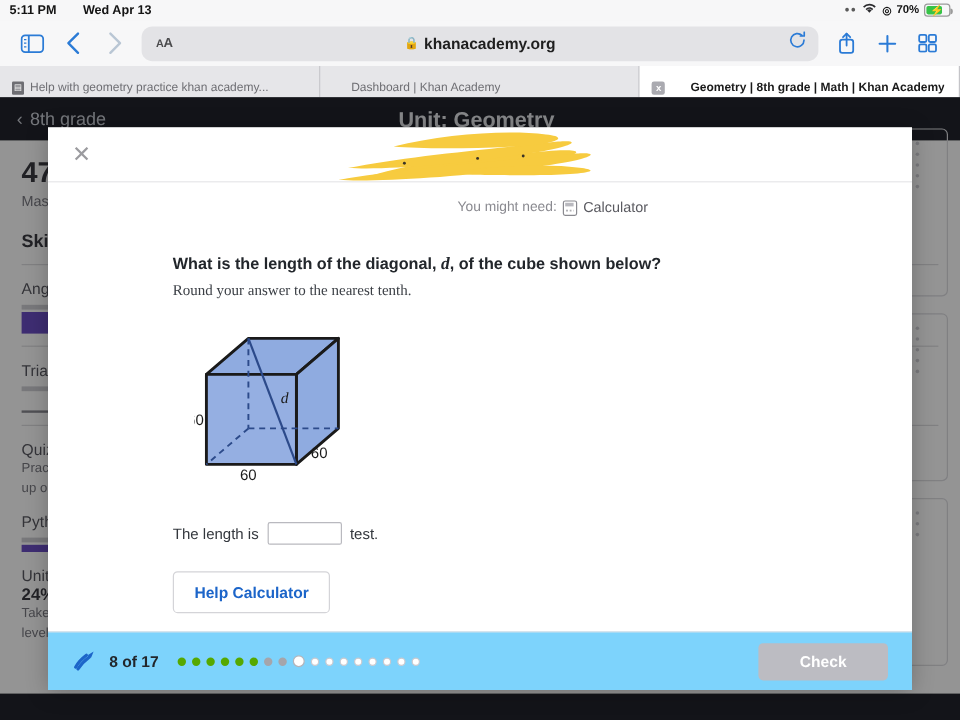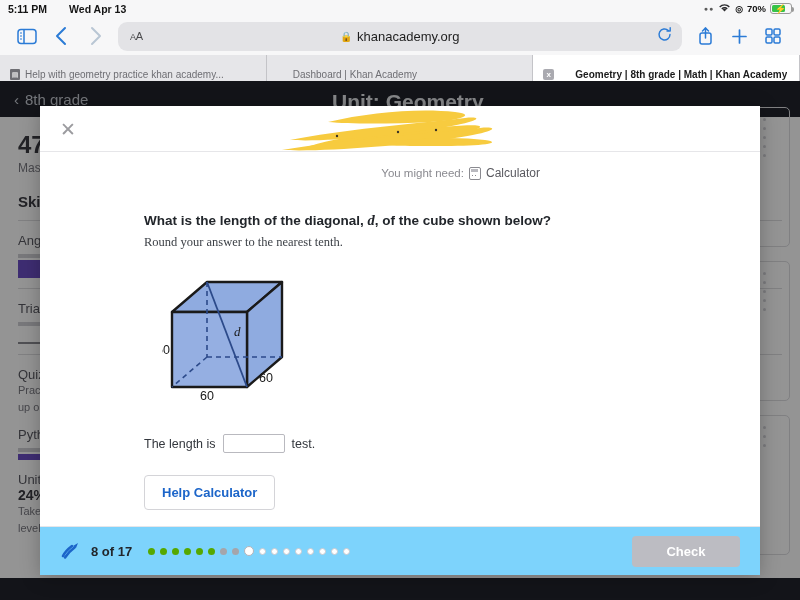--- a/index.html
+++ b/index.html
@@ -50,7 +50,7 @@
   .tb-btn.disabled { color: #b9c6d4; }
   .urlbar {
     flex: 1; height: 29px; background: #e3e3e6; border-radius: 9px;
-    display: flex; align-items: center; position: relative; margin: 0 6px;
+    display: flex; align-items: center; position: relative; margin: 0 6px; font-weight: bold;
   }
   .aa-btn { position: absolute; left: 12px; color: #4b4b4d; font-size: 11px; letter-spacing: -0.3px; }
   .aa-btn .small { font-size: 9px; }

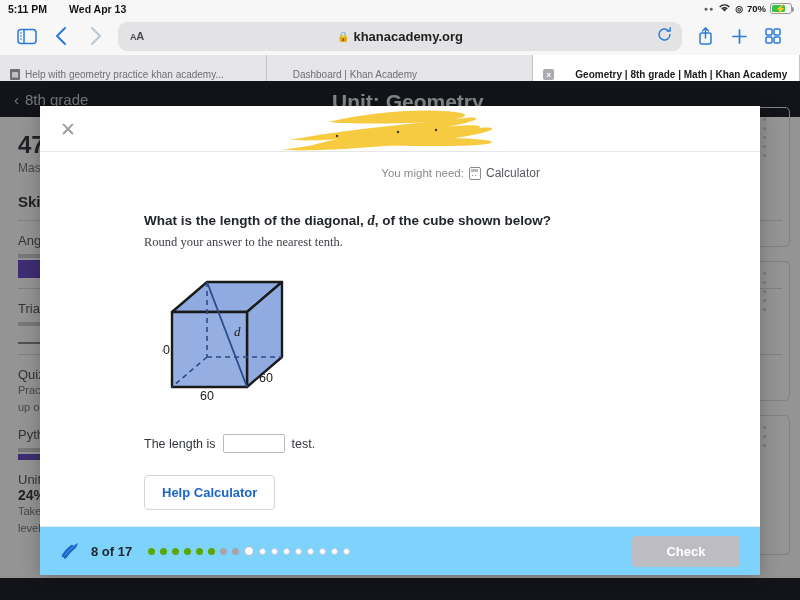--- a/index.html
+++ b/index.html
@@ -64,7 +64,7 @@
   
   .tabbar {
     position: absolute; top: 55px; left: 0; width: 800px; height: 43px;
-    display: flex; background: #d8d8dc; border-bottom: 4px solid #15803d;
+    display: flex; background: #d8d8dc; border-bottom: 7px solid #15803d;
   }
   .tab {
     flex: 1; display: flex; align-items: center; gap: 5px;

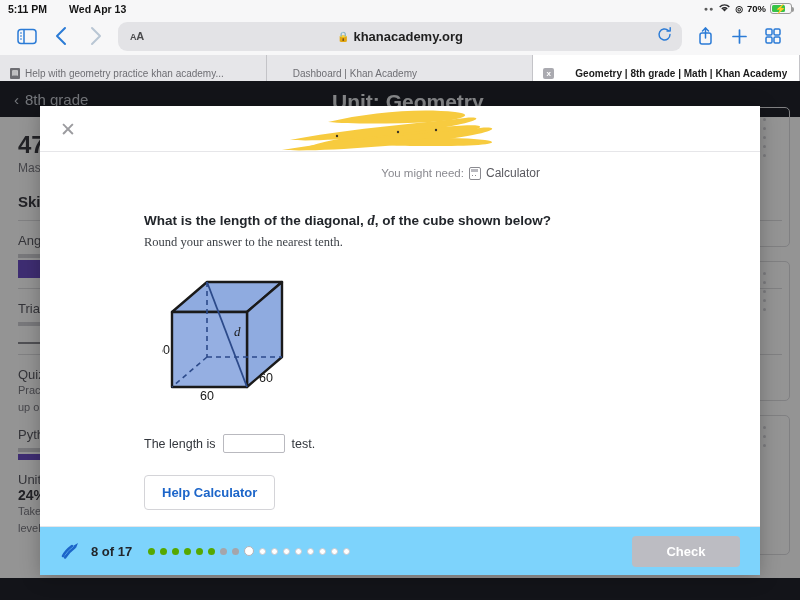--- a/index.html
+++ b/index.html
@@ -93,7 +93,7 @@
     display: flex; align-items: center; padding: 0 14px; font-size: 15px;
   }
   .ka-back { display: flex; align-items: center; gap: 6px; }
-  .ka-unit { position: absolute; left: 332px; top: 9px; font-size: 21px; color: #e8eaee; font-weight: bold; }
+  .ka-unit { position: absolute; left: 332px; top: 9px; font-size: 18px; color: #e8eaee; font-weight: bold; }
   .ka-body { padding: 14px 18px; color: #4e4e55; }
   .ka-score { font-size: 24px; font-weight: bold; color: #3b3b42; }
   .ka-sub { font-size: 12px; color: #7a7a82; margin-top: 2px; }

